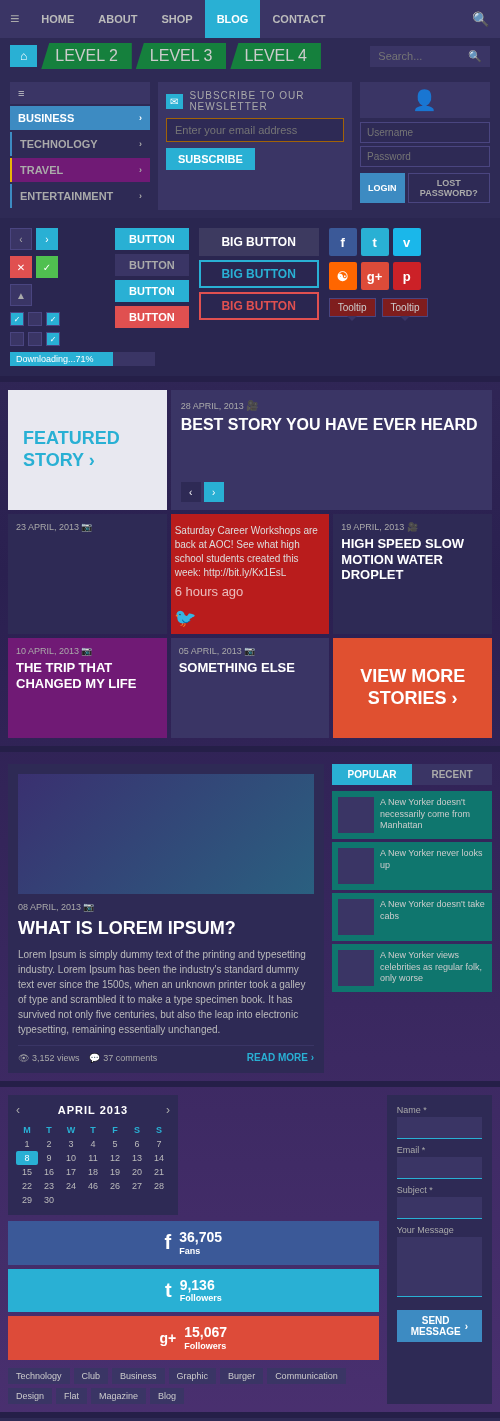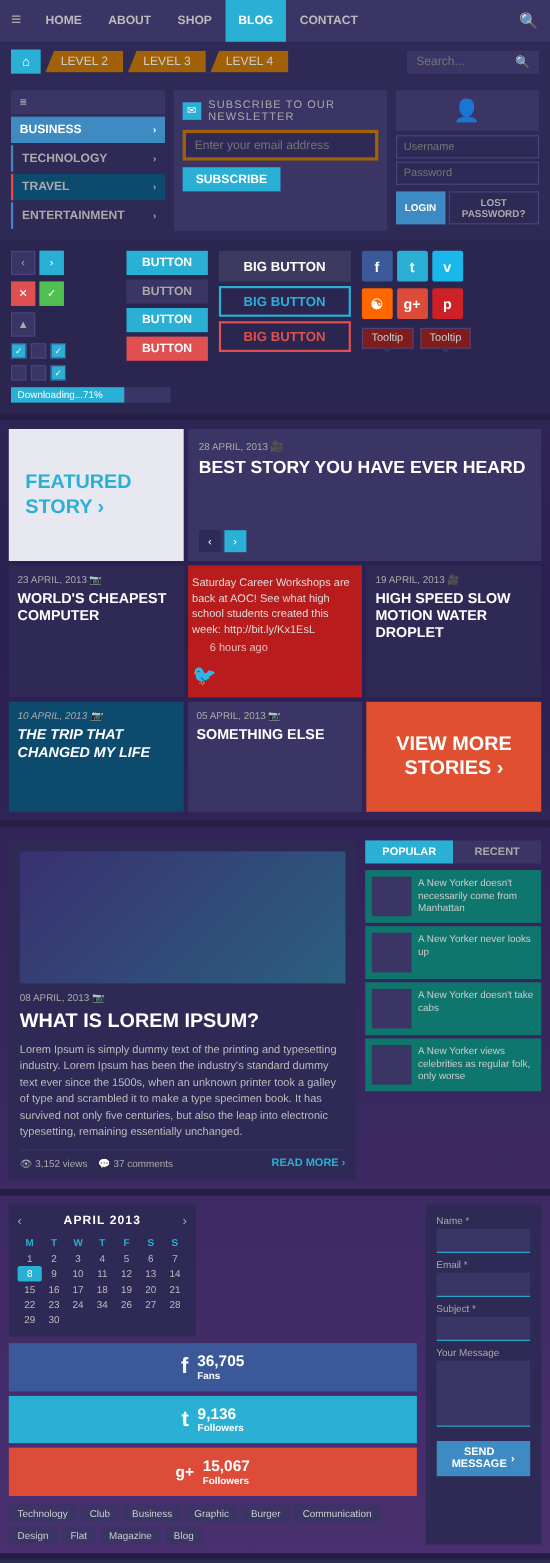--- a/index.html
+++ b/index.html
@@ -46,10 +46,10 @@
     }
     .bc-home { background: #29b0d4; color: #fff; padding: 4px 10px; font-size: 12px; }
     .bc-item {
-      background: #a16207;
+      background: #15803d;
       color: #ccc;
       padding: 4px 14px;
-      font-size: 11px;
+      font-size: 16px;
       margin-left: 2px;
       clip-path: polygon(8px 0%, 100% 0%, calc(100% - 0px) 100%, 0% 100%);
     }

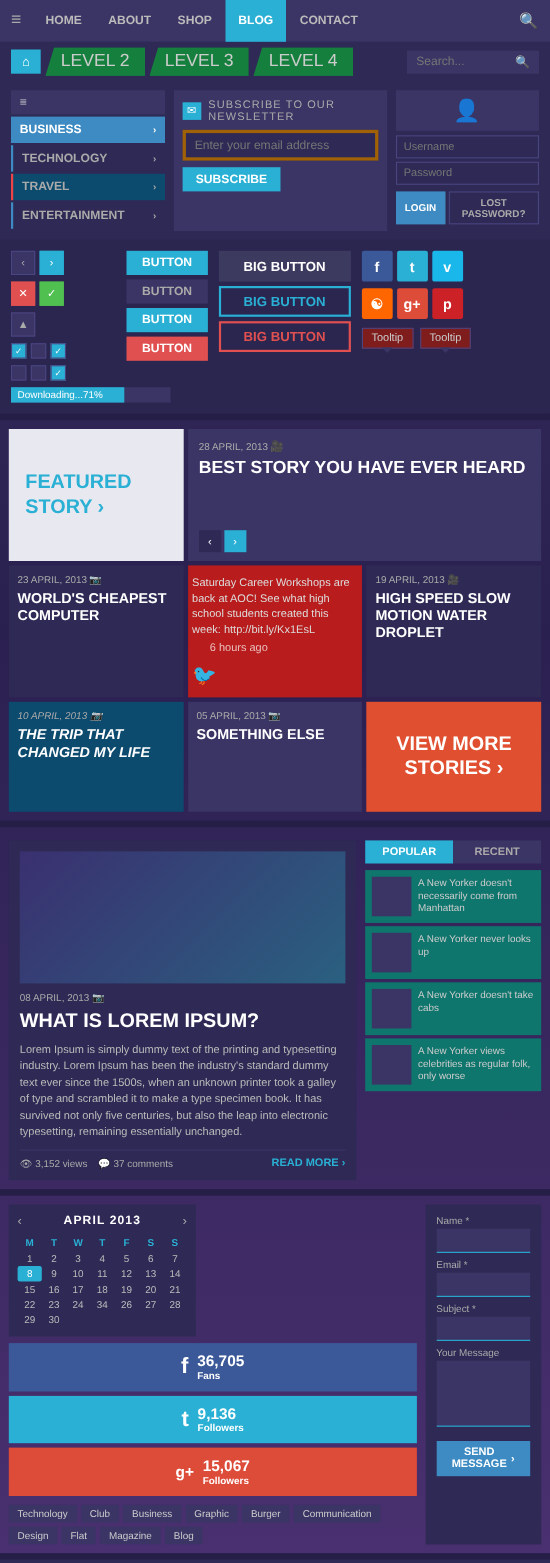--- a/index.html
+++ b/index.html
@@ -129,7 +129,7 @@
     .newsletter-box input {
       width: 100%;
       background: #2e2a55;
-      border: 3px solid #a16207;
+      border: 1px solid #a16207;
       color: #aaa;
       padding: 5px 8px;
       font-size: 11px;

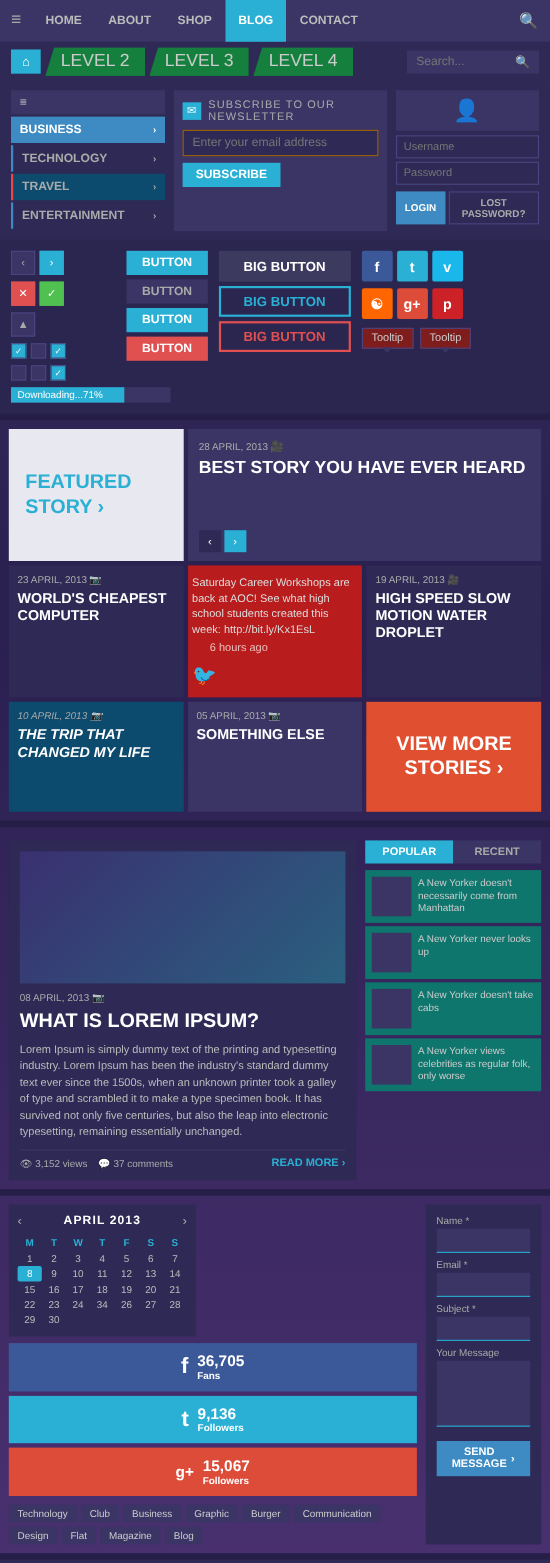--- a/index.html
+++ b/index.html
@@ -105,7 +105,7 @@
     }
     .lmi-business { background: #3d8bc2; color: #fff; }
     .lmi-technology { background: #2e2a55; color: #aaa; border-left: 2px solid #3d8bc2; }
-    .lmi-travel { background: #0c4a6e; color: #aaa; border-left: 2px solid #ef4444; }
+    .lmi-travel { background: #701a75; color: #aaa; border-left: 2px solid #eab308; }
     .lmi-entertainment { background: #2e2a55; color: #aaa; border-left: 2px solid #3d8bc2; }
     .lmi-arrow { font-size: 9px; }
 

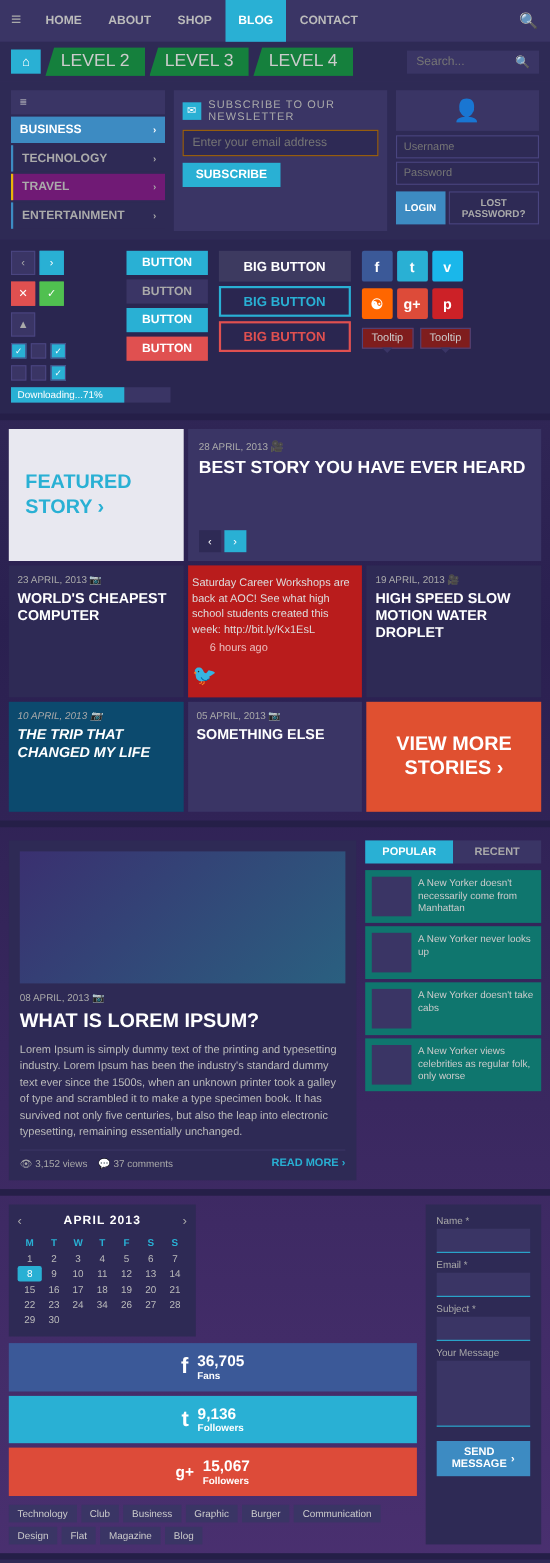--- a/index.html
+++ b/index.html
@@ -685,7 +685,6 @@
       <span>23 APRIL, 2013</span>
       <span> 📷</span>
     </div>
-    <div class="blog-card-title">WORLD'S CHEAPEST COMPUTER</div>
   </div>
 
   <div class="blog-card-2">

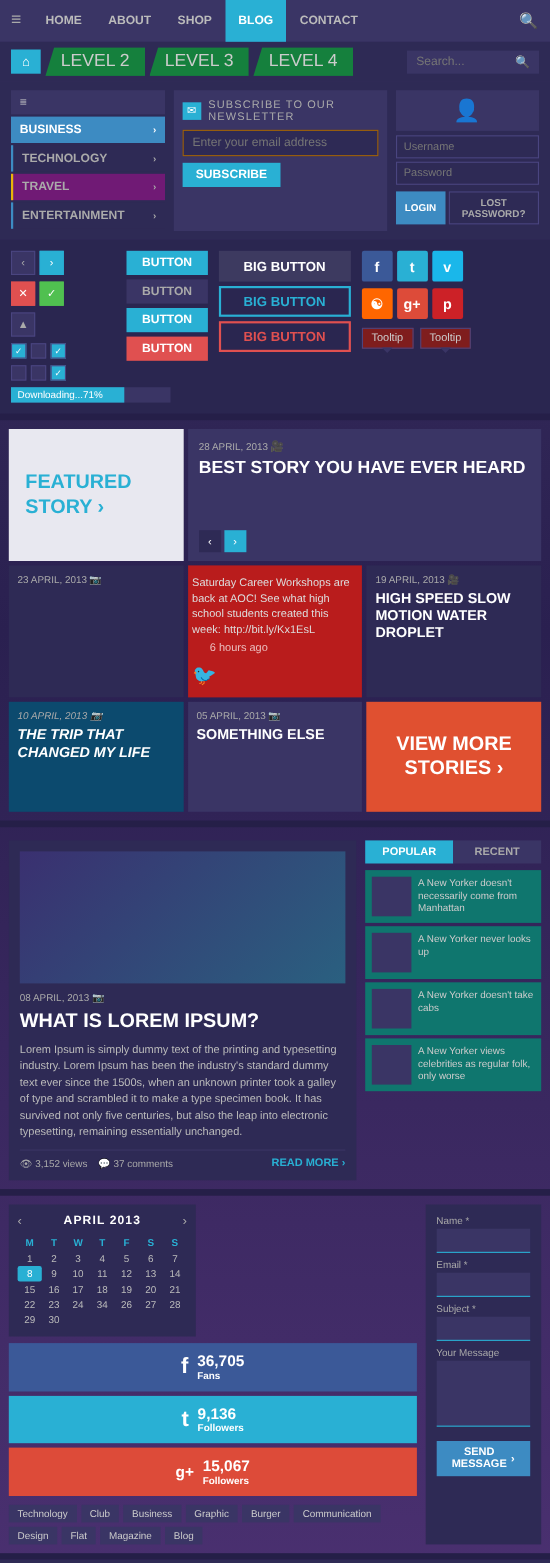--- a/index.html
+++ b/index.html
@@ -338,7 +338,7 @@
     }
     .blog-card-title { font-size: 13px; font-weight: bold; text-transform: uppercase; line-height: 1.2; margin-top: 4px; }
     .blog-card-text { font-size: 10px; color: #ddd; margin-top: 6px; line-height: 1.4; }
-    .blog-card-time { font-size: 10px; color: rgba(255,255,255,0.7); margin-top: 4px; margin-left: 16px; }
+    .blog-card-time { font-size: 13px; color: rgba(255,255,255,0.7); margin-top: 4px; }
     .blog-card-twitter { font-size: 18px; margin-top: 8px; color: #fff; }
 
     .blog-card-4 {

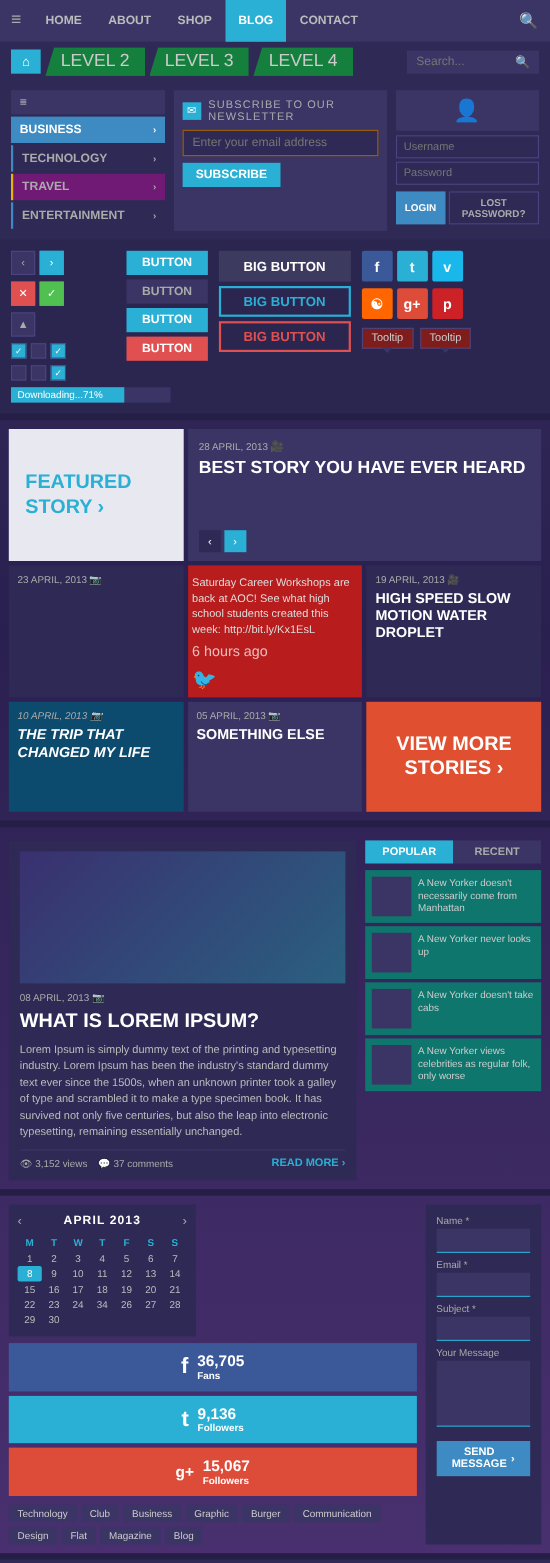--- a/index.html
+++ b/index.html
@@ -344,10 +344,9 @@
     .blog-card-4 {
       grid-column: 1;
       grid-row: 3;
-      background: #0c4a6e;
+      background: #701a75;
       padding: 8px;
       min-height: 100px;
-      font-style: italic;
     }
     .blog-card-5 {
       grid-column: 2;

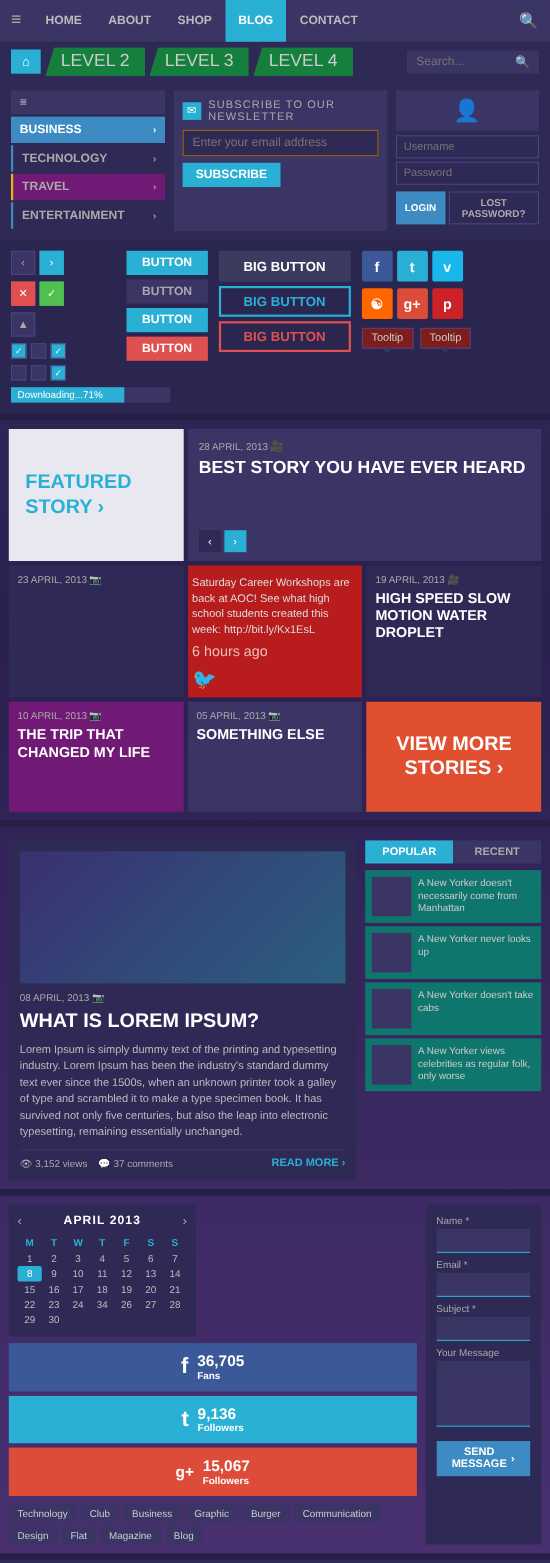--- a/index.html
+++ b/index.html
@@ -824,7 +824,7 @@
               <td>22</td>
               <td>23</td>
               <td>24</td>
-              <td>34</td>
+              <td>46</td>
               <td>26</td>
               <td>27</td>
               <td>28</td>

